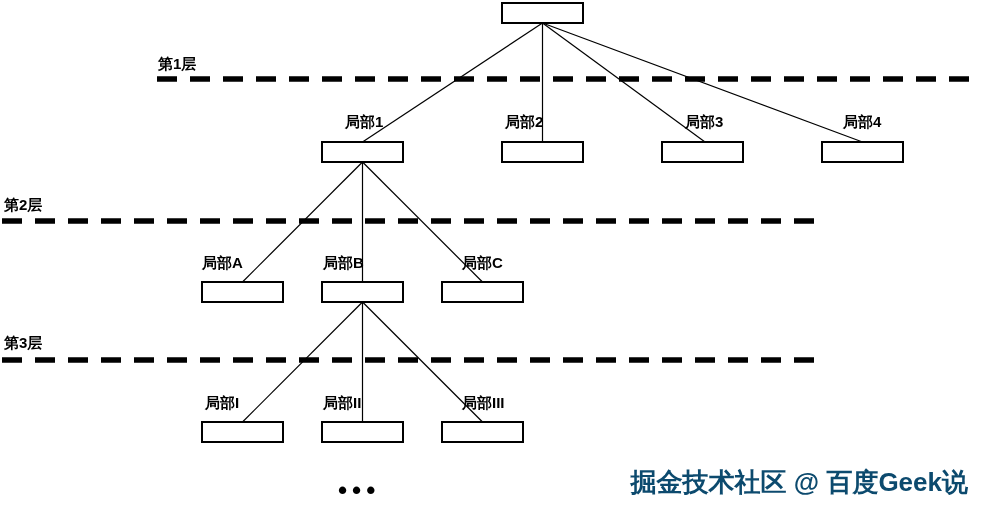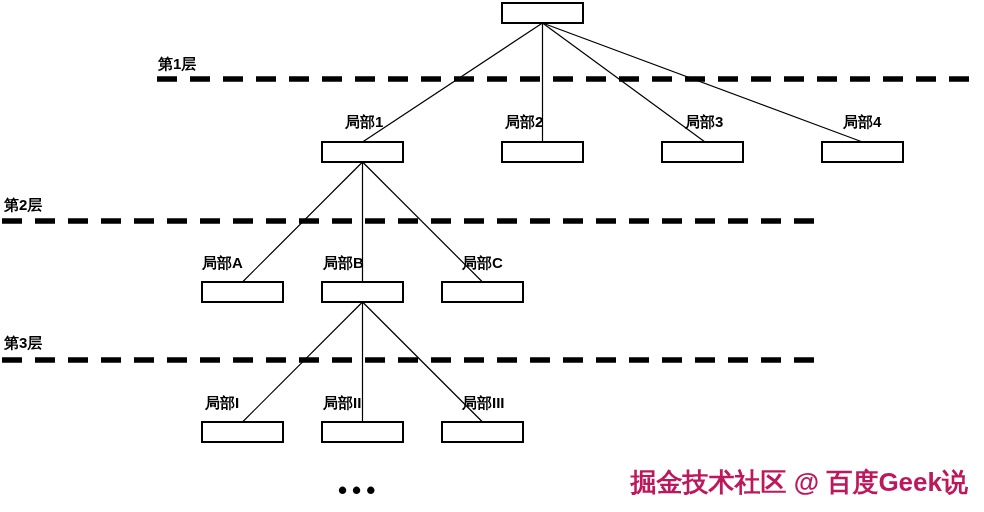--- a/index.html
+++ b/index.html
@@ -20,7 +20,7 @@
   .divider{stroke:#000000;stroke-width:5.5;stroke-dasharray:20 13;}
   .watermark{
     position:absolute;right:16px;bottom:12px;
-    font-size:26px;font-weight:bold;color:#be185d;
+    font-size:26px;font-weight:bold;color:#0c4a6e;
     text-shadow:1px 1px 0 #ffffff;
     white-space:nowrap;
   }

